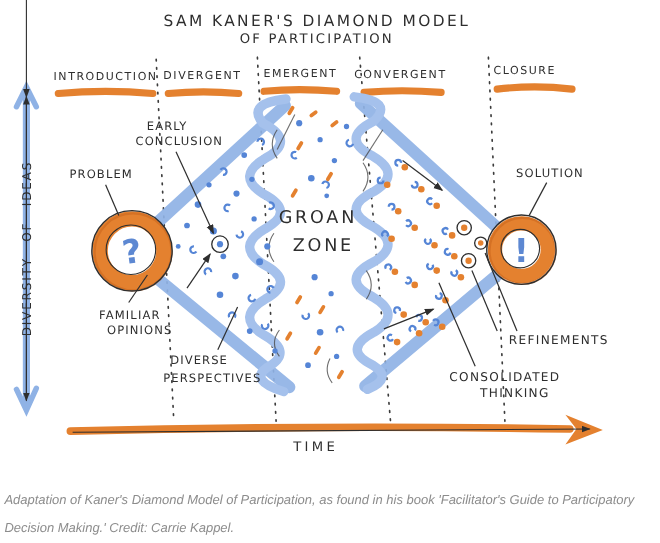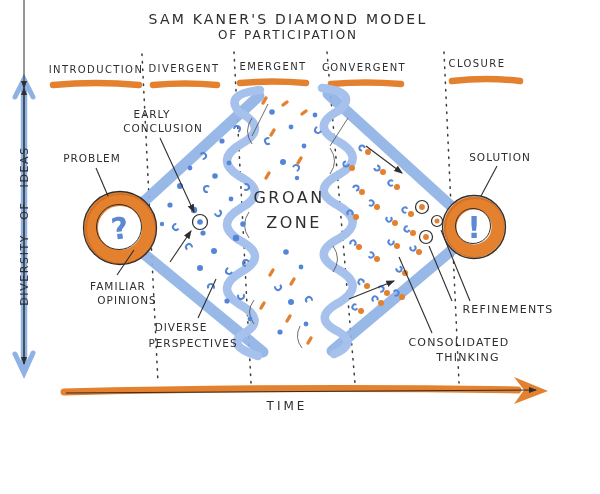--- a/index.html
+++ b/index.html
@@ -314,6 +314,7 @@
   </g>
 </svg>
 
+<div class="caption">Adaptation of Kaner's Diamond Model of Participation, as found in his book 'Facilitator's Guide to Participatory Decision Making.' Credit: Carrie Kappel.</div>
 </div>
 
 </body></html>

